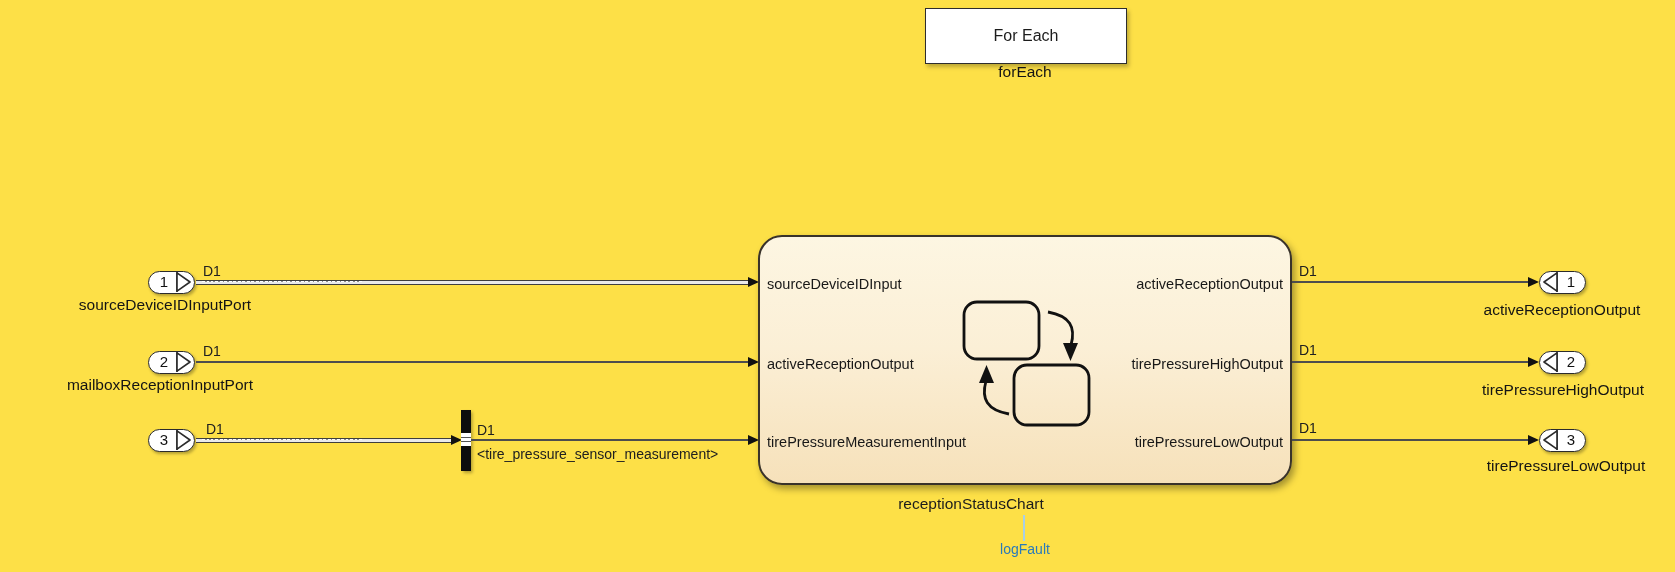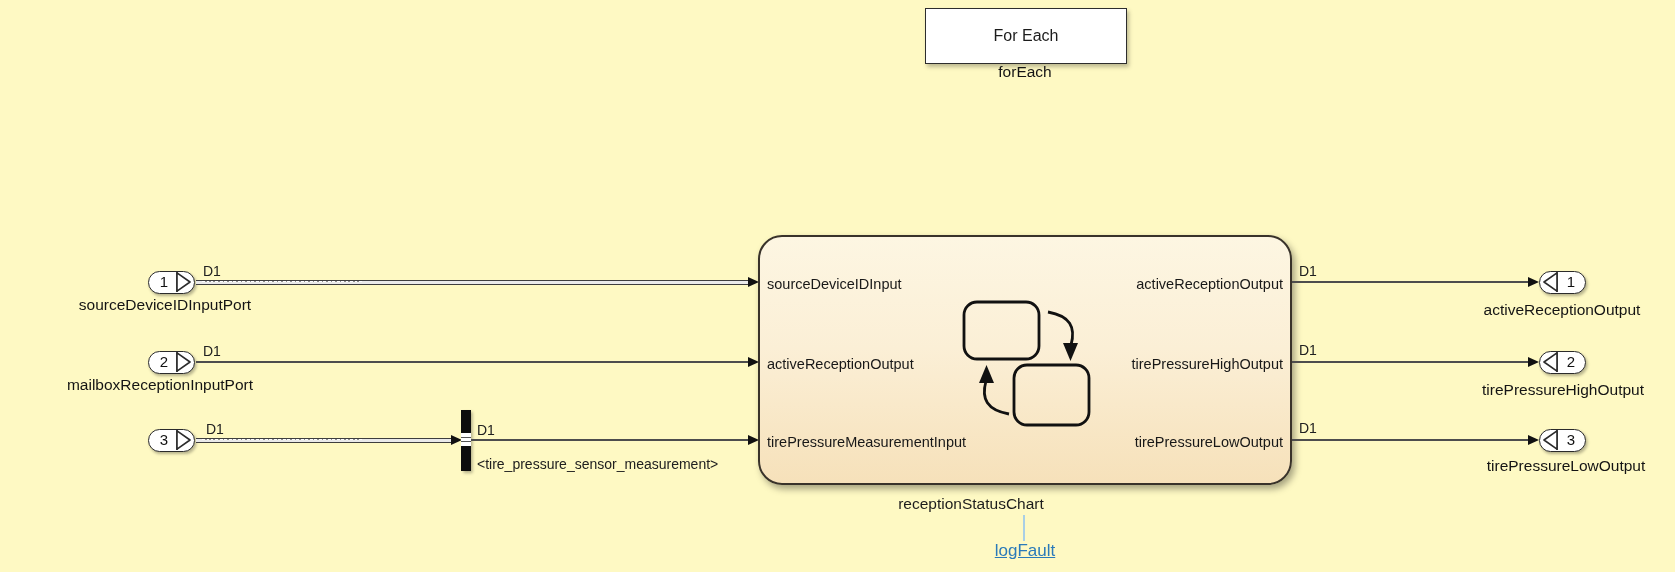--- a/index.html
+++ b/index.html
@@ -5,7 +5,7 @@
   html,body { margin:0; padding:0; background:#ffffff; }
   .canvas {
     position:relative; width:1675px; height:572px; overflow:hidden;
-    background:#fef9c3;
+    background:#fde047;
     font-family:"Liberation Sans", sans-serif;
     color:#1c1c1c;
   }

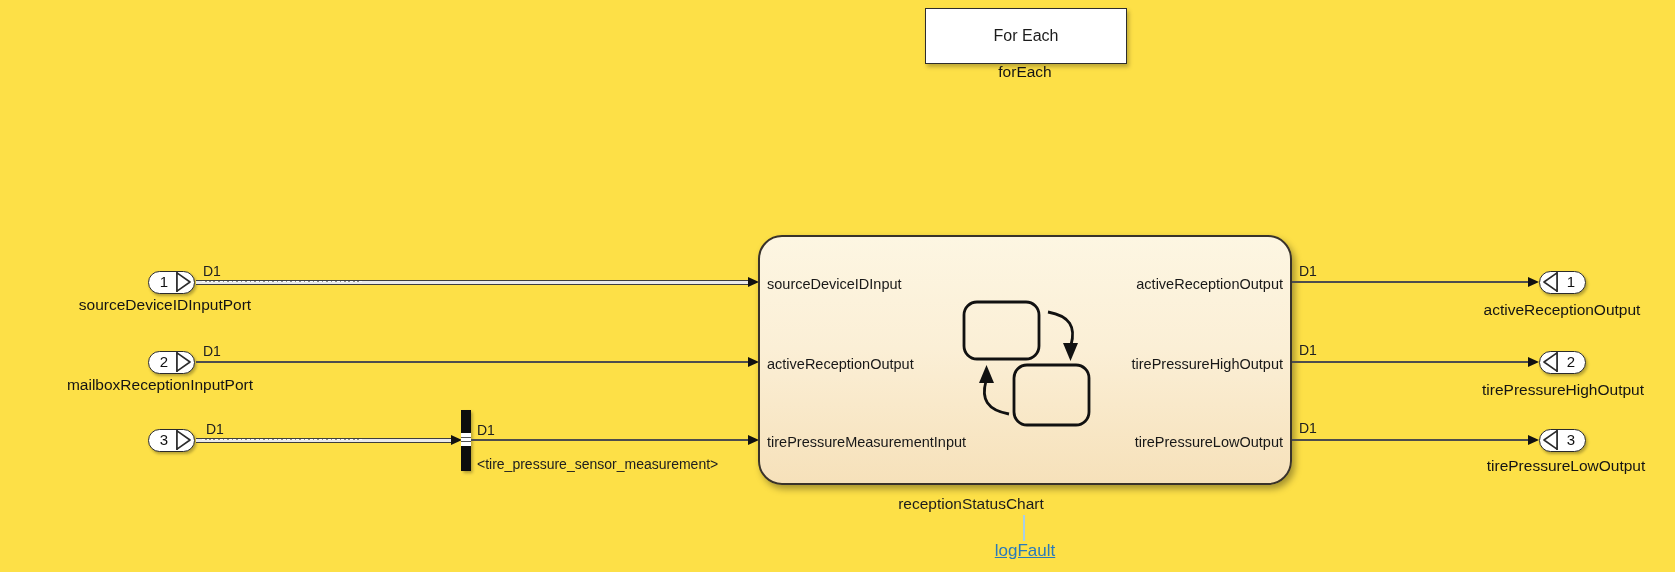--- a/index.html
+++ b/index.html
@@ -125,7 +125,7 @@
   <div class="sline" style="left:471px; top:439.3px; width:277px;"></div>
   <div class="arr" style="left:748px; top:434.5px;"></div>
   <div class="siglbl" style="left:477px; top:422px;">D1</div>
-  <div class="siglbl" style="left:477px; top:456px;">&lt;tire_pressure_sensor_measurement&gt;</div>
+  <div class="siglbl" style="left:477px; top:446px;">&lt;tire_pressure_sensor_measurement&gt;</div>
 
   <div class="chart">
     <div class="cport in" style="top:39px;">sourceDeviceIDInput</div>

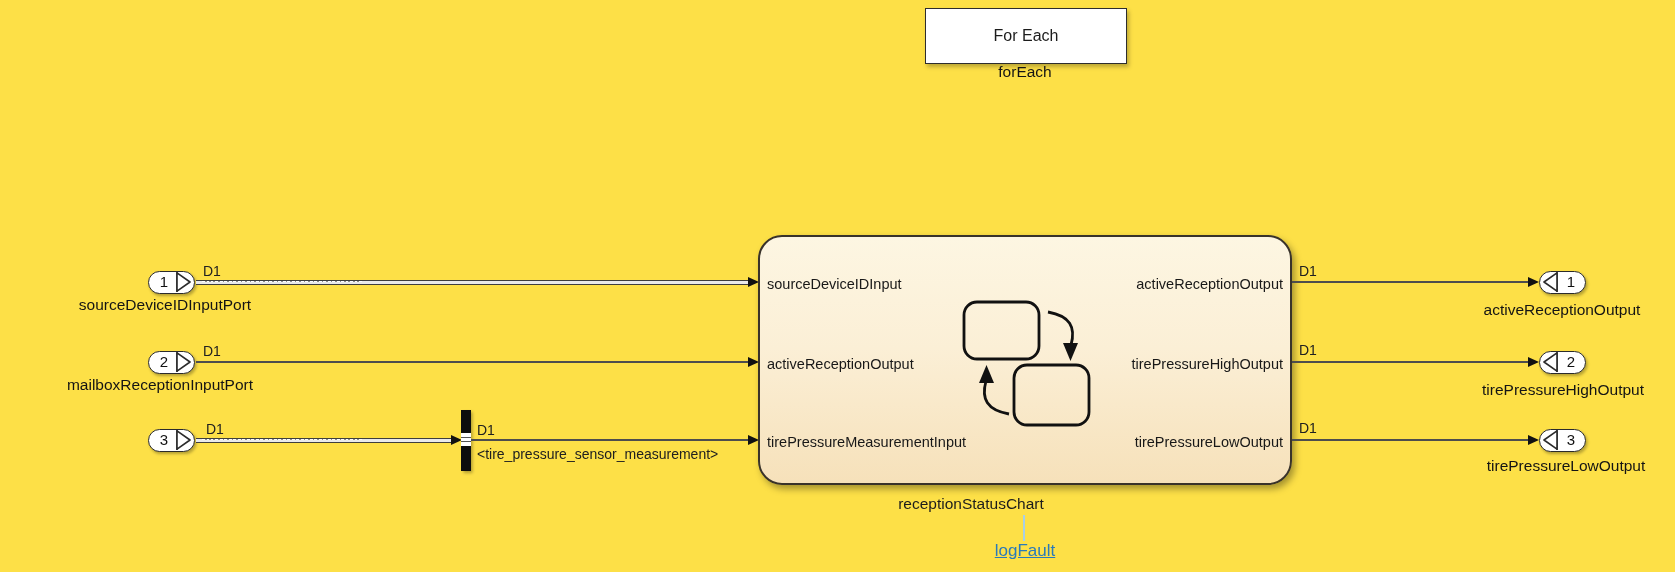--- a/index.html
+++ b/index.html
@@ -62,7 +62,7 @@
   
   .conn { position:absolute; left:1023px; top:515px; width:1.6px; height:26px; background:#a9cfe5; }
   .link { position:absolute; left:1025px; top:541px; transform:translateX(-50%);
-    font-size:17px; color:#2a7ab9; text-decoration:underline; white-space:nowrap; cursor:pointer; }
+    font-size:14px; color:#2a7ab9; white-space:nowrap; cursor:pointer; }
   .chartname { position:absolute; left:971px; top:495px; transform:translateX(-50%);
     font-size:15.5px; white-space:nowrap; }
 </style>

